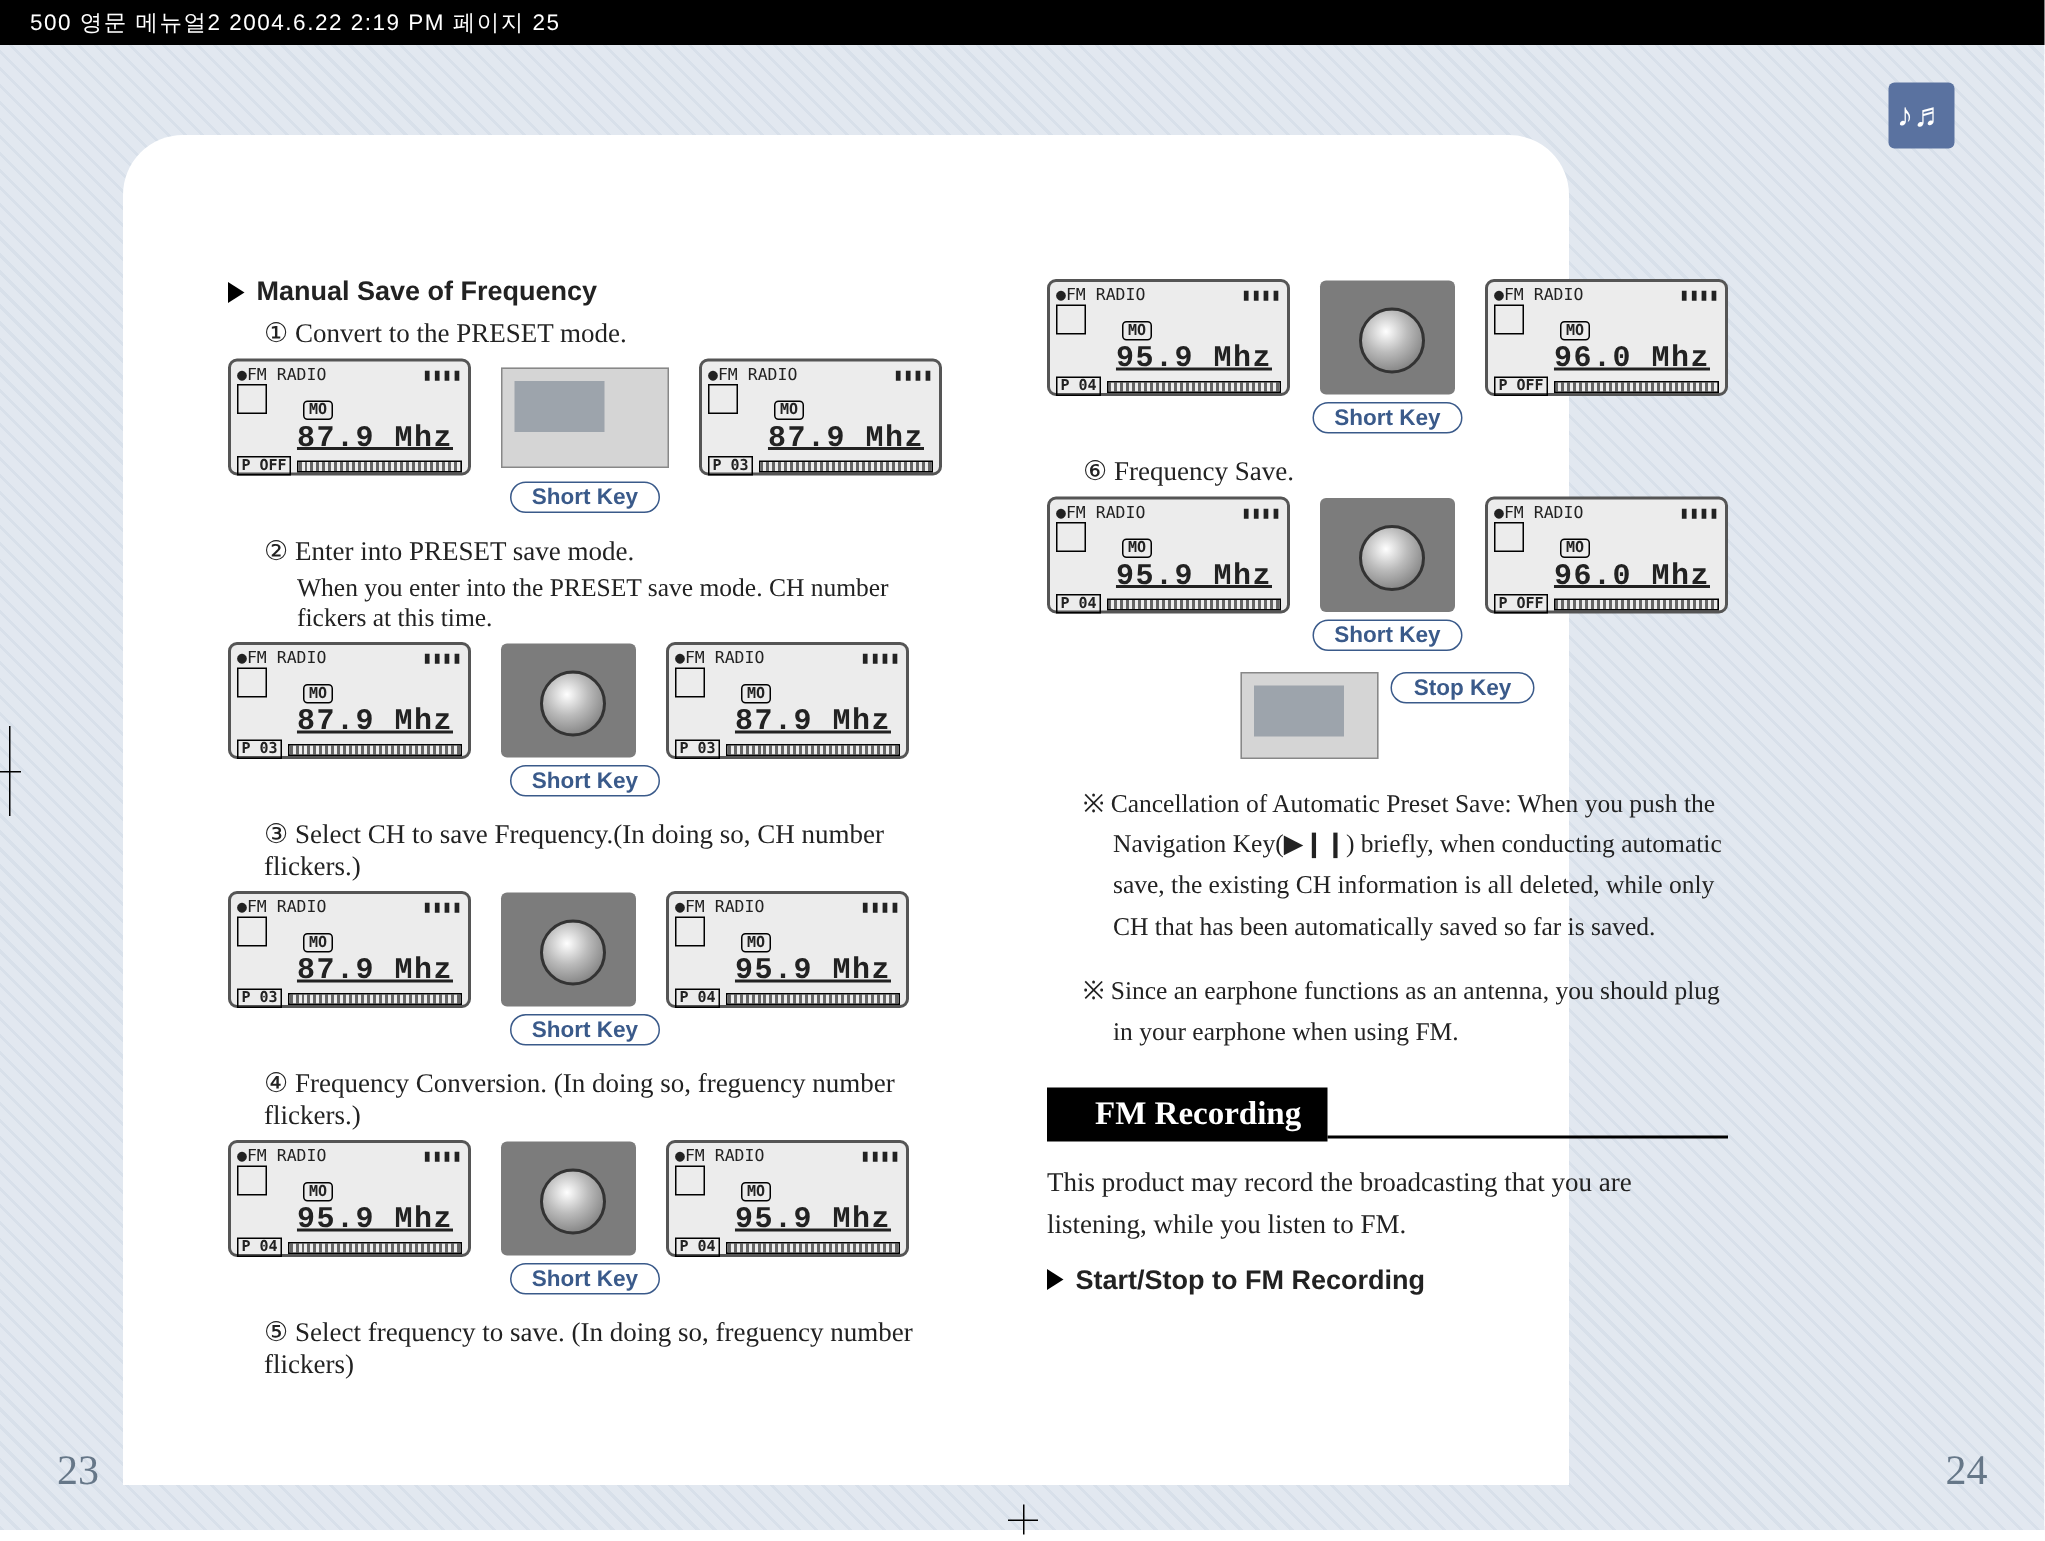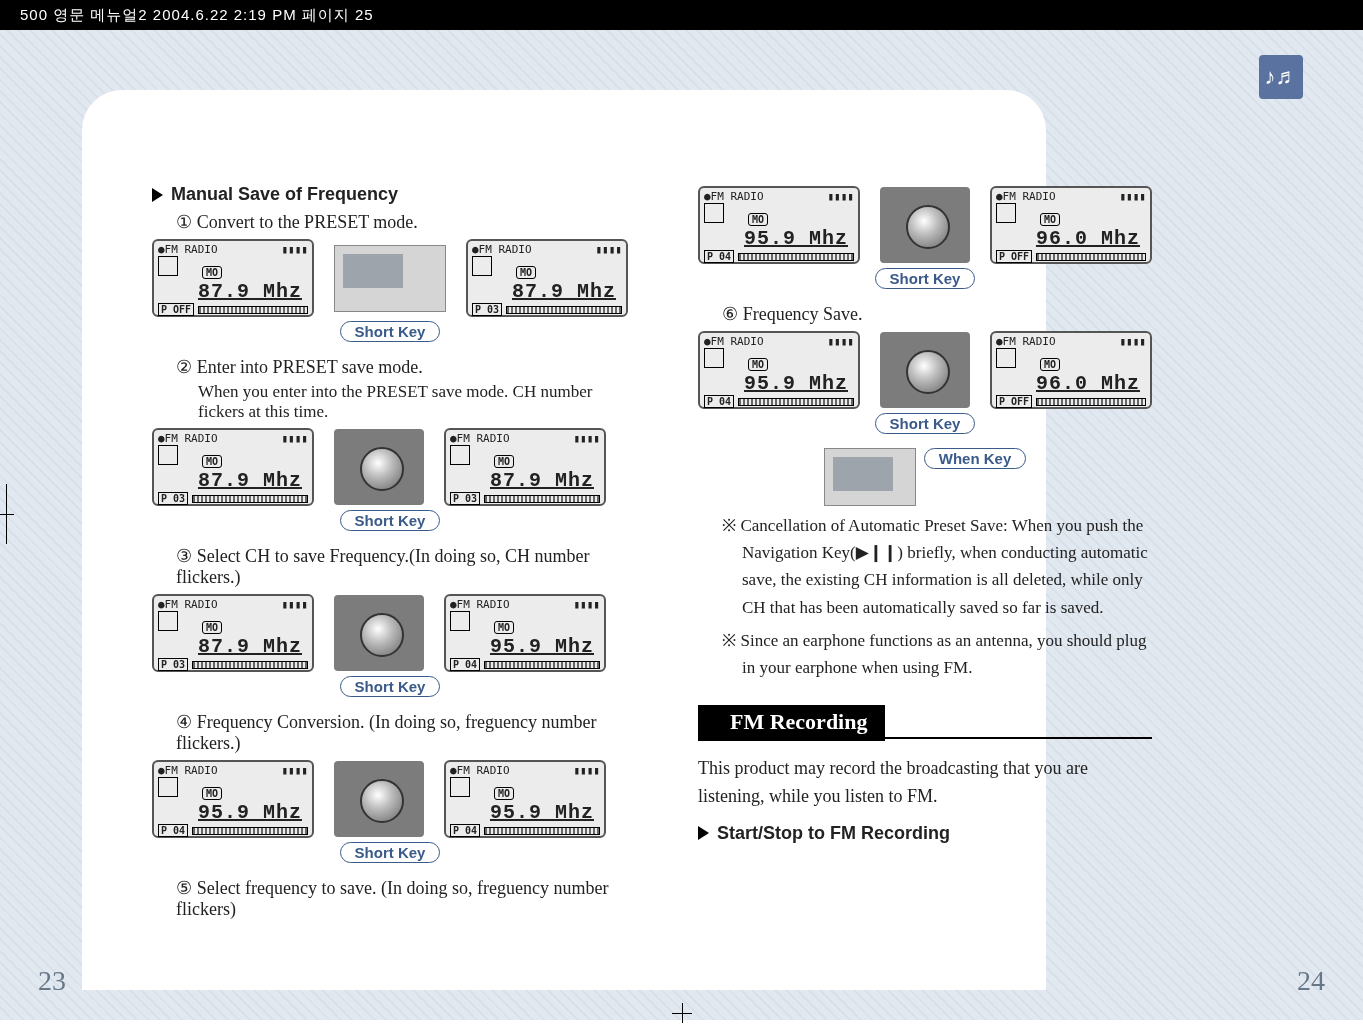--- a/index.html
+++ b/index.html
@@ -417,7 +417,7 @@
 
       <div class="long-key-row">
         <div class="device" style="width:90px; height:56px;"></div>
-        <span class="short-key-pill" style="color:#3a5a8a;">When Key</span>
+        <span class="short-key-pill" style="color:#3a5a8a;">Stop Key</span>
       </div>
 
       <div class="note-item">

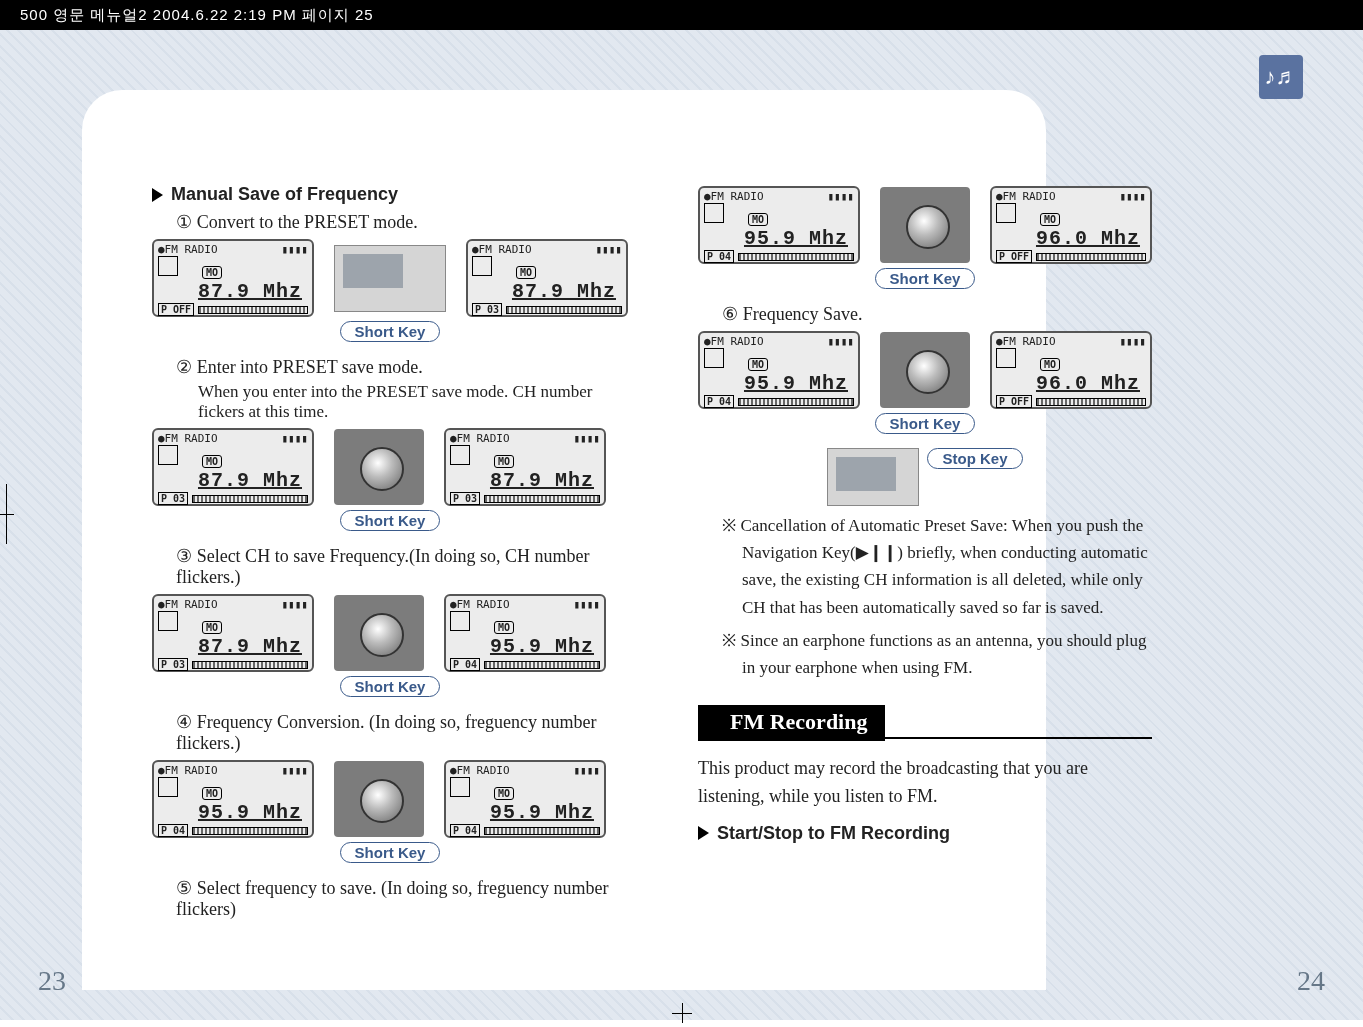--- a/index.html
+++ b/index.html
@@ -165,7 +165,7 @@
     display:flex; justify-content:center; align-items:flex-start; gap:8px; margin:6px 0;
   }
   .note-item {
-    font-size: 17px; line-height:1.6; margin: 6px 0 6px 24px; text-indent:-20px; padding-left:20px;
+    font-size: 17px; line-height:1.6; margin: 16px 0 6px 24px; text-indent:-20px; padding-left:20px;
   }
   .star { font-family: sans-serif; }
   .section-bar {

